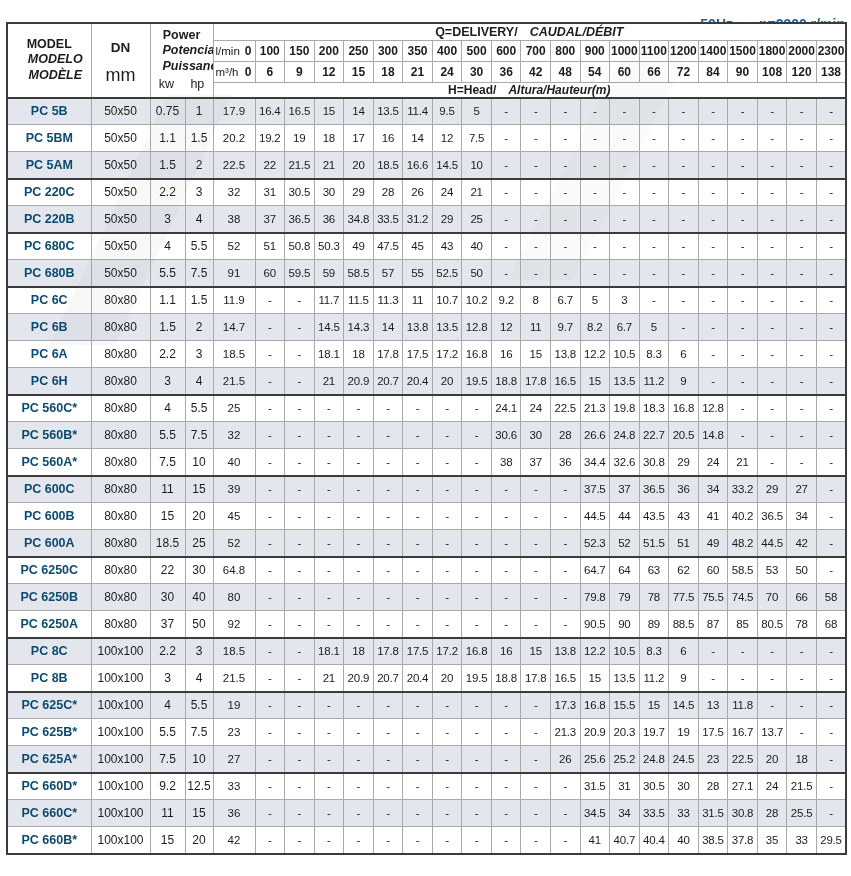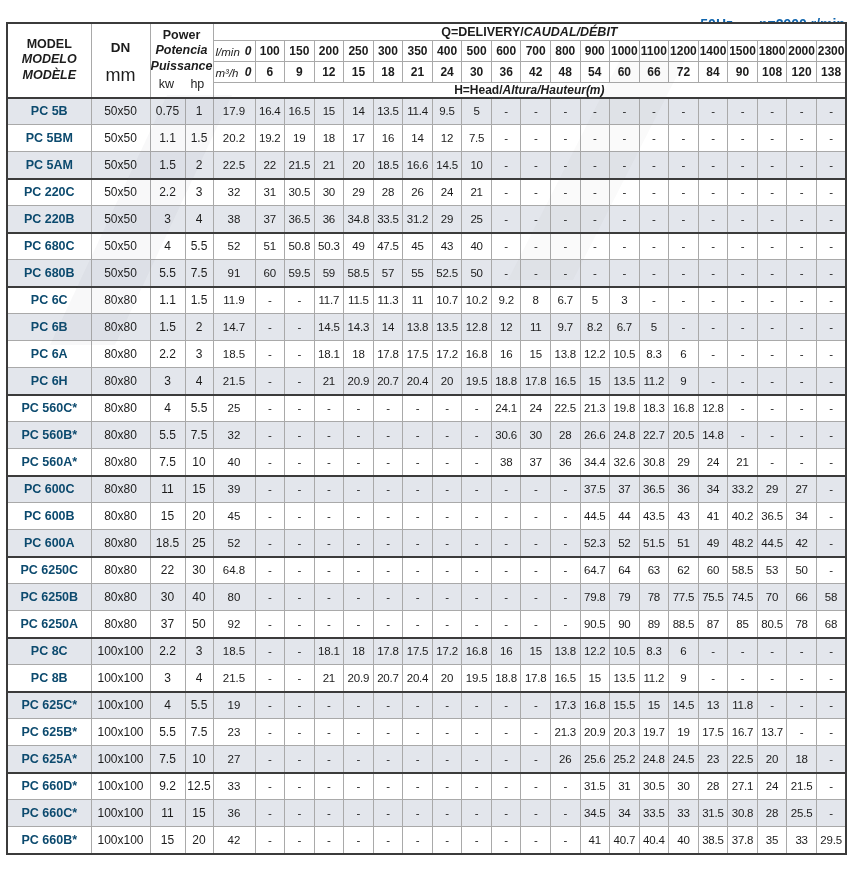--- a/index.html
+++ b/index.html
@@ -28,7 +28,7 @@
   thead tr.h-head { height: 13px; }
   th.span-cell { vertical-align: middle; }
   .b { font-weight: bold; font-style: normal; }
-  .bi { font-weight: bold; font-style: italic; }
+  .bi { font-weight: bold; font-style: italic; padding-left: 12px; }
   th.left-head div { line-height: 1.25; font-size: 12.5px; }
   th.left-head .mm { font-weight: normal; font-size: 18px; margin-top: 8px; }
   th.left-head .dnl { font-size: 13.5px; margin-top: 6px; }

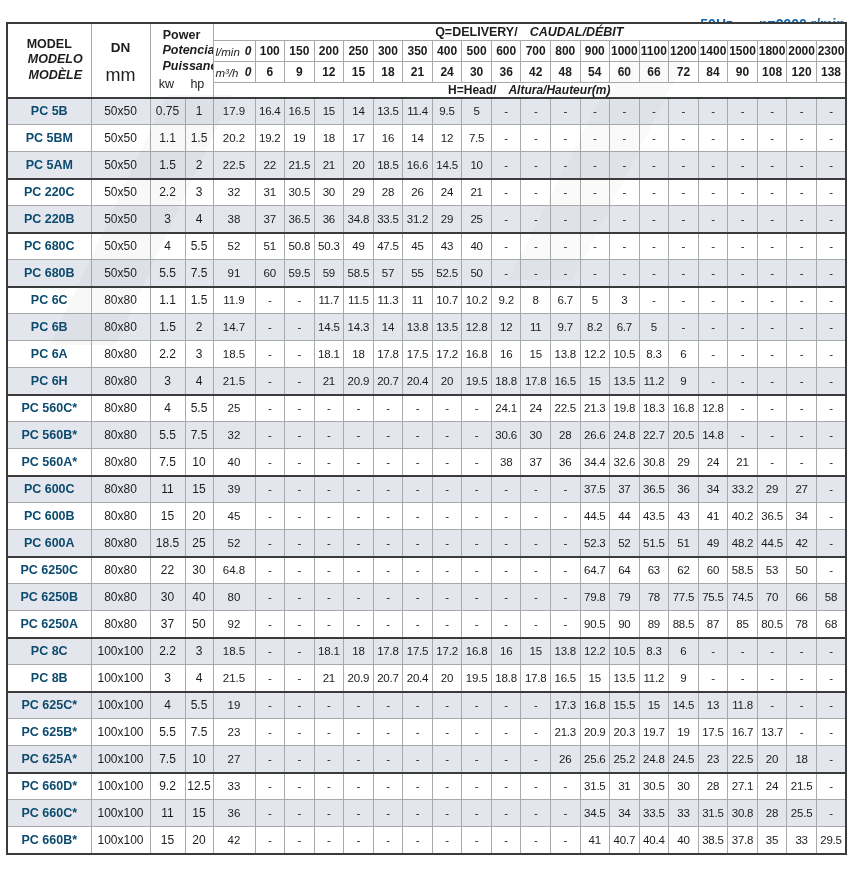--- a/index.html
+++ b/index.html
@@ -38,7 +38,7 @@
   th.h-title { font-size: 12px; border-top: none; }
   th.num { font-size: 12px; font-weight: bold; padding: 0; }
   th.q0h { font-size: 11px; text-align: left; }
-  th.q0h .cellflex { display: flex; justify-content: space-between; align-items: flex-end; padding: 0 3px 0 2px; font-style: italic; }
+  th.q0h .cellflex { display: flex; justify-content: space-between; align-items: center; padding: 0 3px 0 2px; }
   th.q0h .lbl { font-weight: normal; font-size: 11.5px; }
   th.q0h .zero { font-weight: bold; font-size: 12px; }
 

